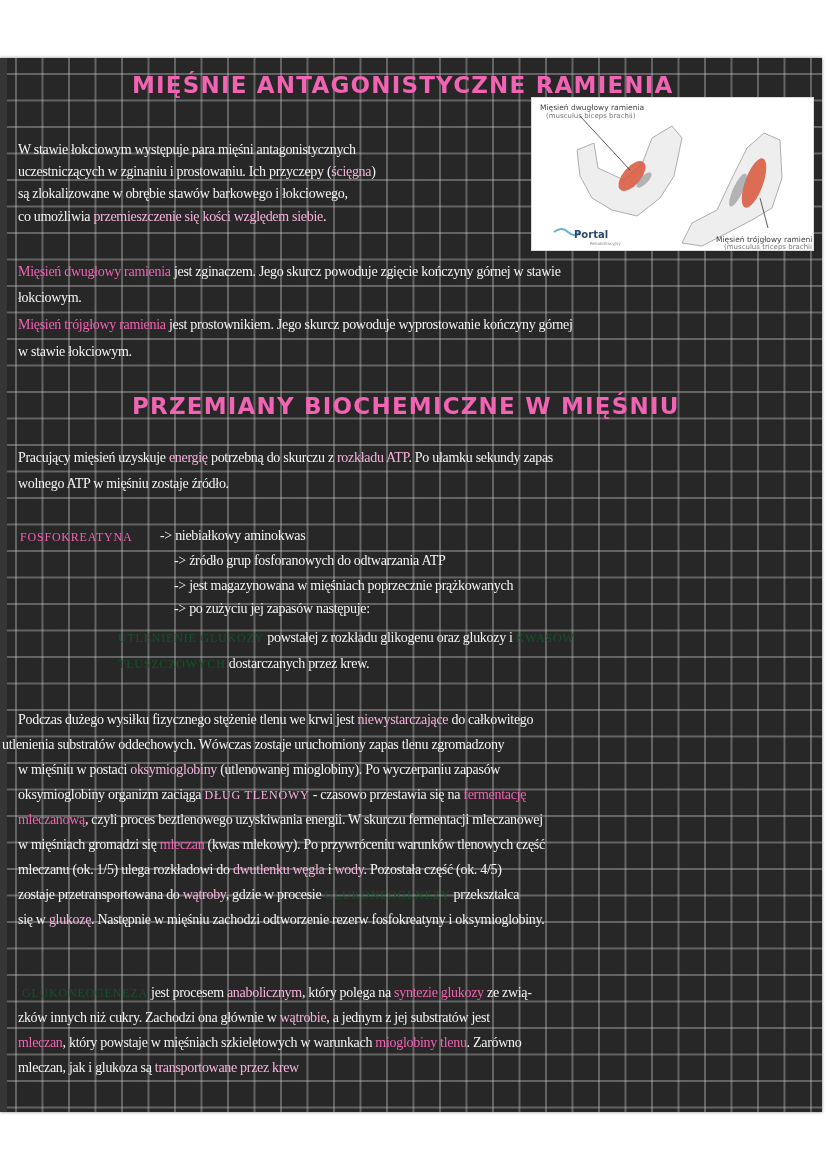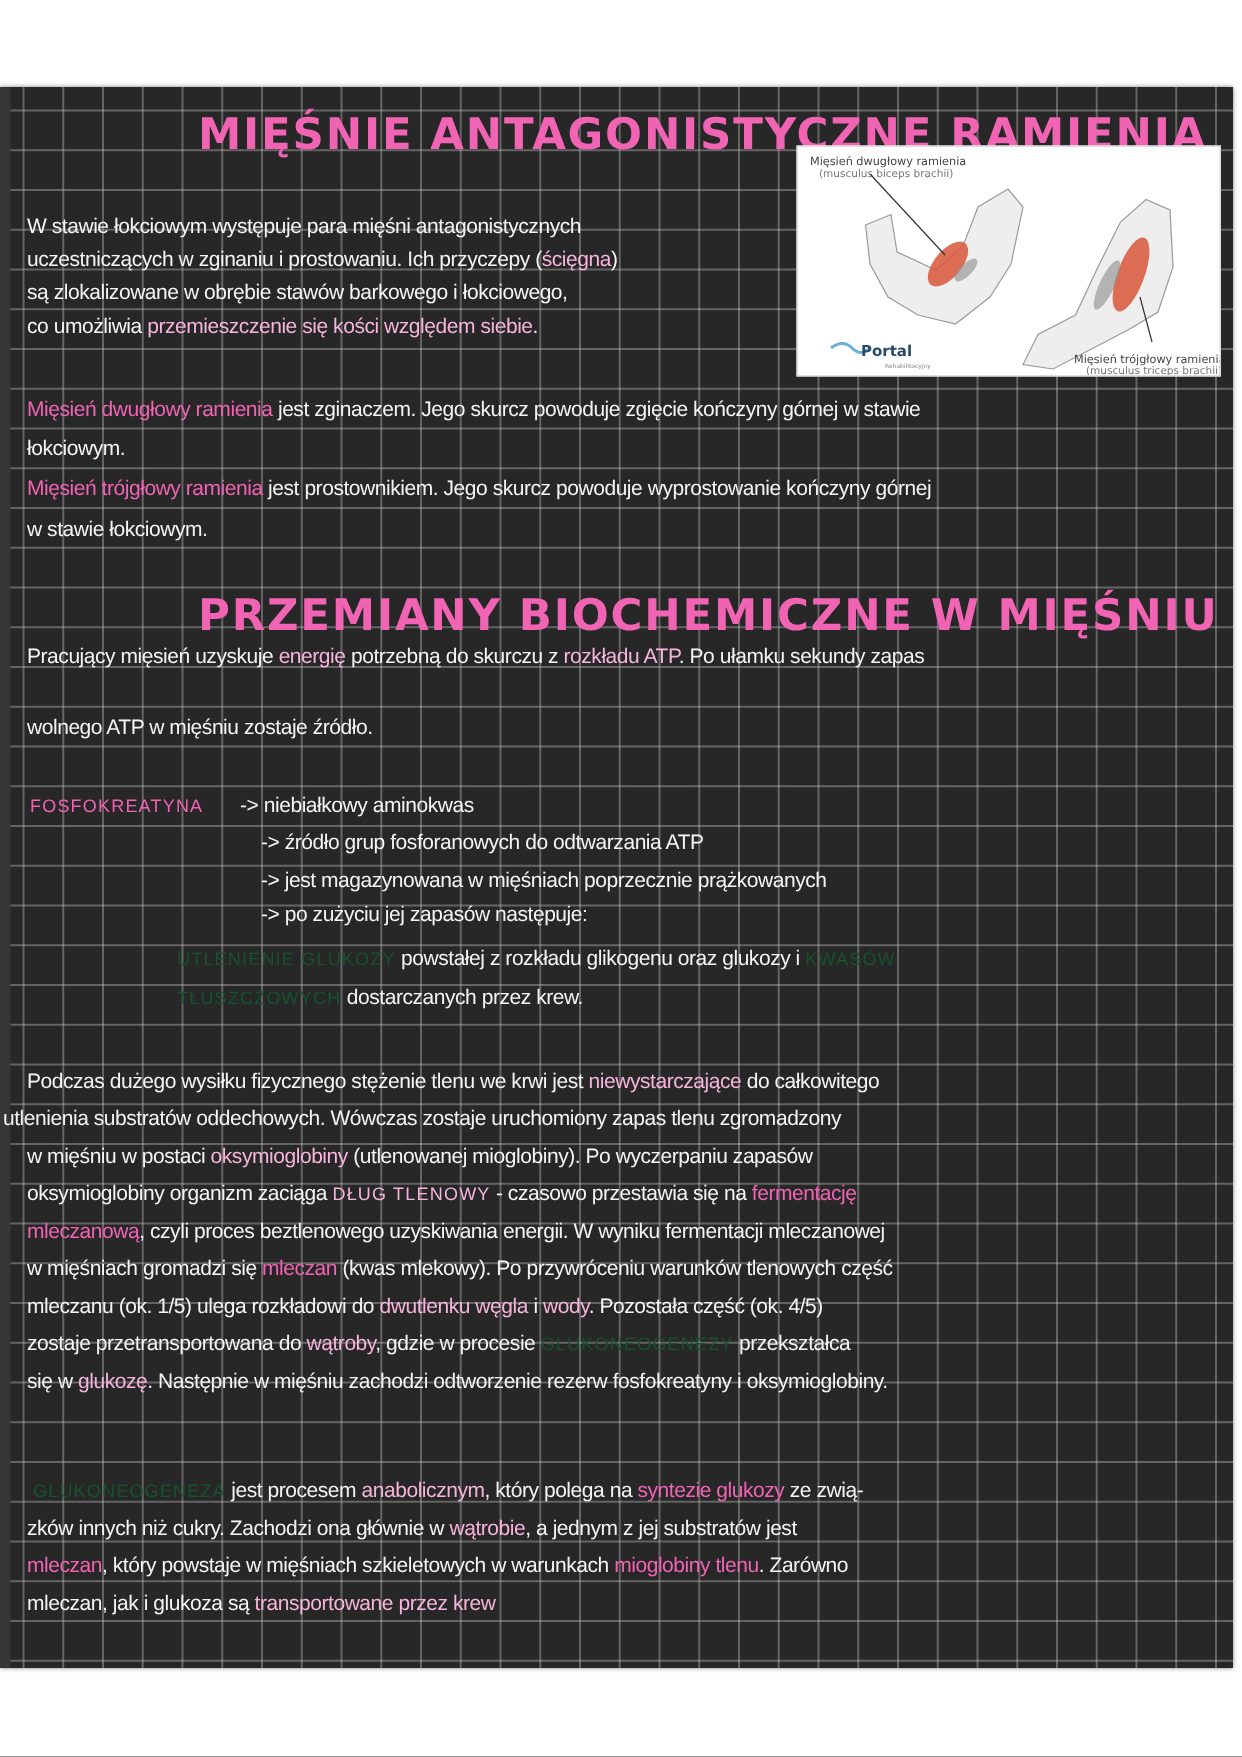--- a/index.html
+++ b/index.html
@@ -14,7 +14,7 @@
   }
   .page .edge{position:absolute;left:0;top:0;width:7px;height:100%;background:#363636;}
   .t{position:absolute;white-space:nowrap;color:#f4f4f4;font-family:Liberation Sans, sans-serif;font-size:14px;letter-spacing:-0.3px;line-height:20px;}
-  .h{position:absolute;white-space:nowrap;color:#f163b3;font-family:"DejaVu Sans",sans-serif;font-weight:bold;font-size:29px;letter-spacing:1.2px;}
+  .h{position:absolute;white-space:nowrap;color:#f163b3;font-family:"DejaVu Sans",sans-serif;font-weight:bold;font-size:23px;letter-spacing:1.2px;}
   .pk{color:#f163b3;}
   .lp{color:#f6b4dc;}
   .mg{color:#14532d;}

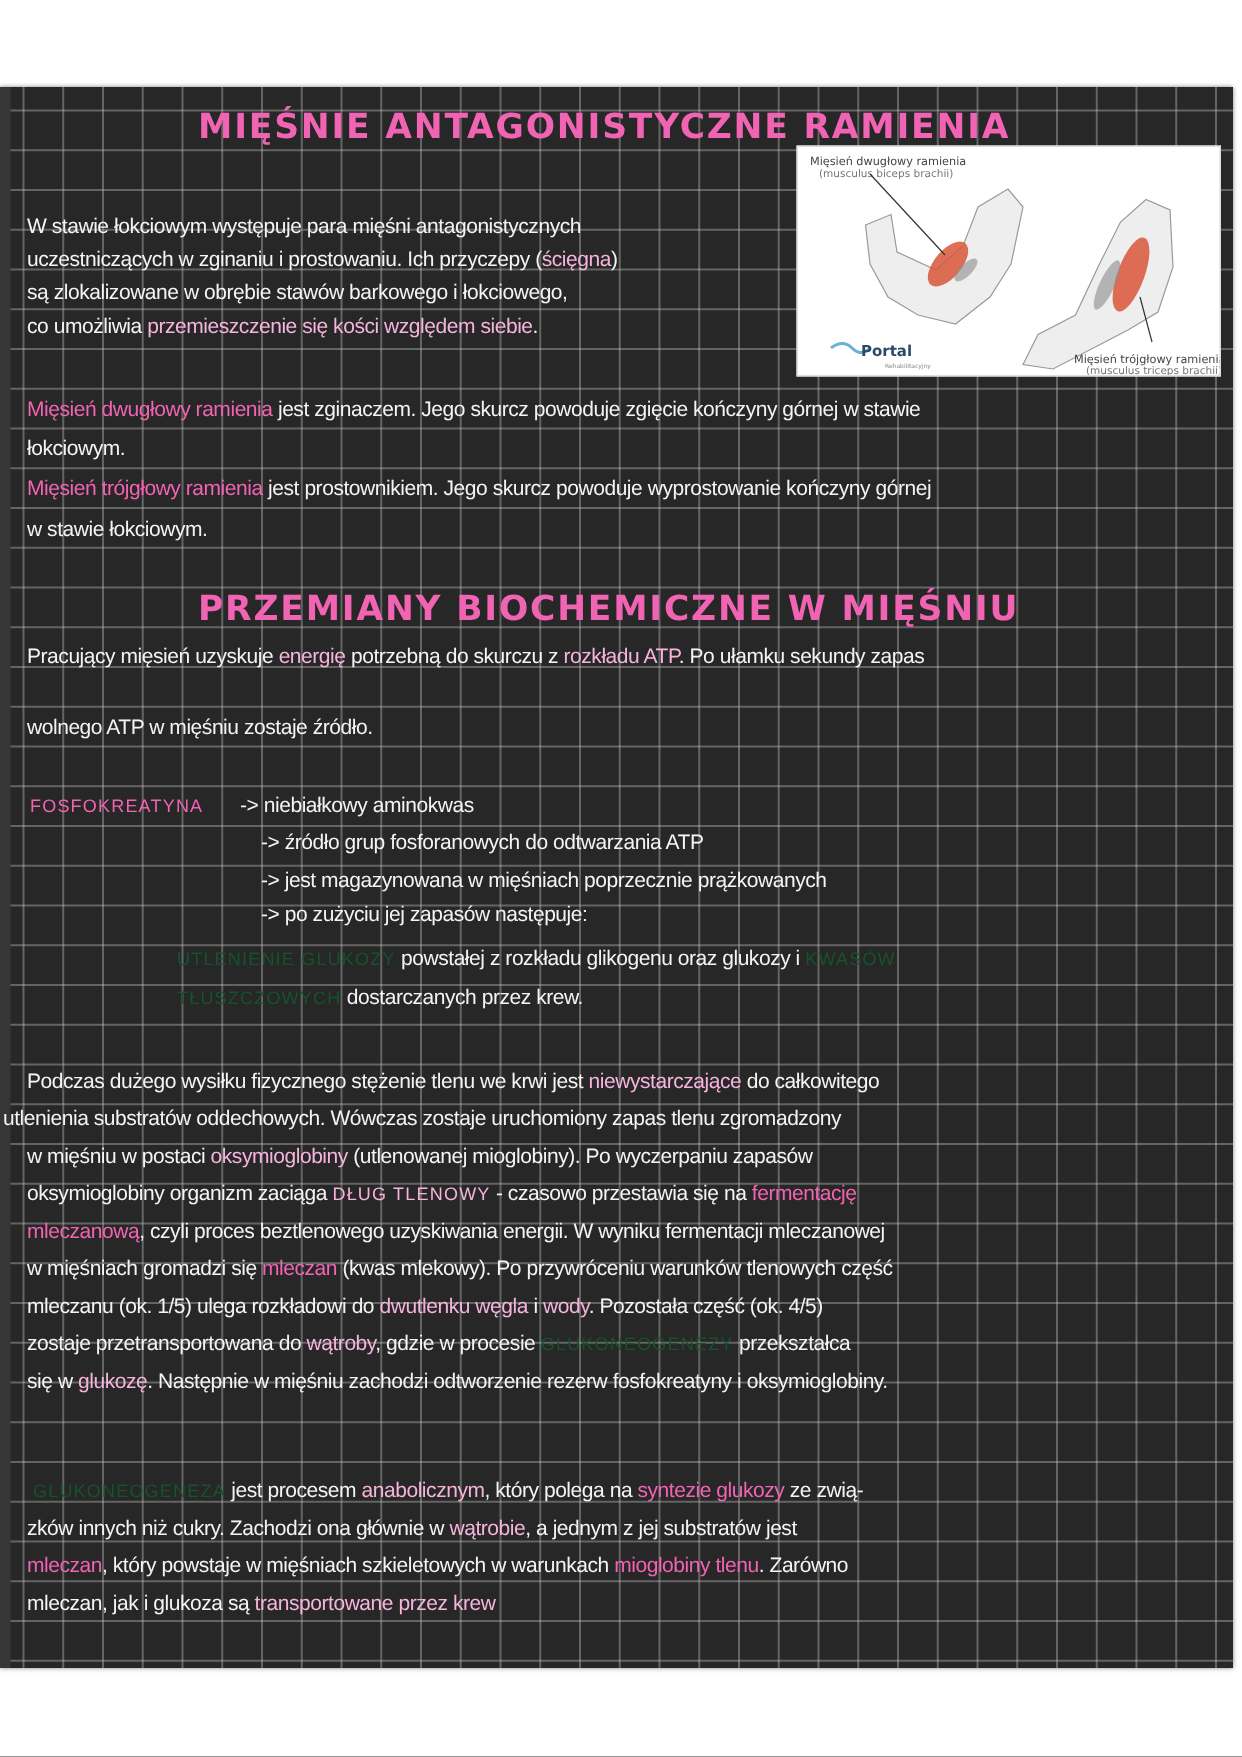--- a/index.html
+++ b/index.html
@@ -13,7 +13,7 @@
     box-shadow:0 0 3px rgba(0,0,0,0.5);
   }
   .page .edge{position:absolute;left:0;top:0;width:7px;height:100%;background:#363636;}
-  .t{position:absolute;white-space:nowrap;color:#f4f4f4;font-family:Liberation Sans, sans-serif;font-size:14px;letter-spacing:-0.3px;line-height:20px;}
+  .t{position:absolute;white-space:nowrap;color:#f4f4f4;font-family:Liberation Serif, serif;font-size:14px;letter-spacing:-0.3px;line-height:20px;}
   .h{position:absolute;white-space:nowrap;color:#f163b3;font-family:"DejaVu Sans",sans-serif;font-weight:bold;font-size:23px;letter-spacing:1.2px;}
   .pk{color:#f163b3;}
   .lp{color:#f6b4dc;}

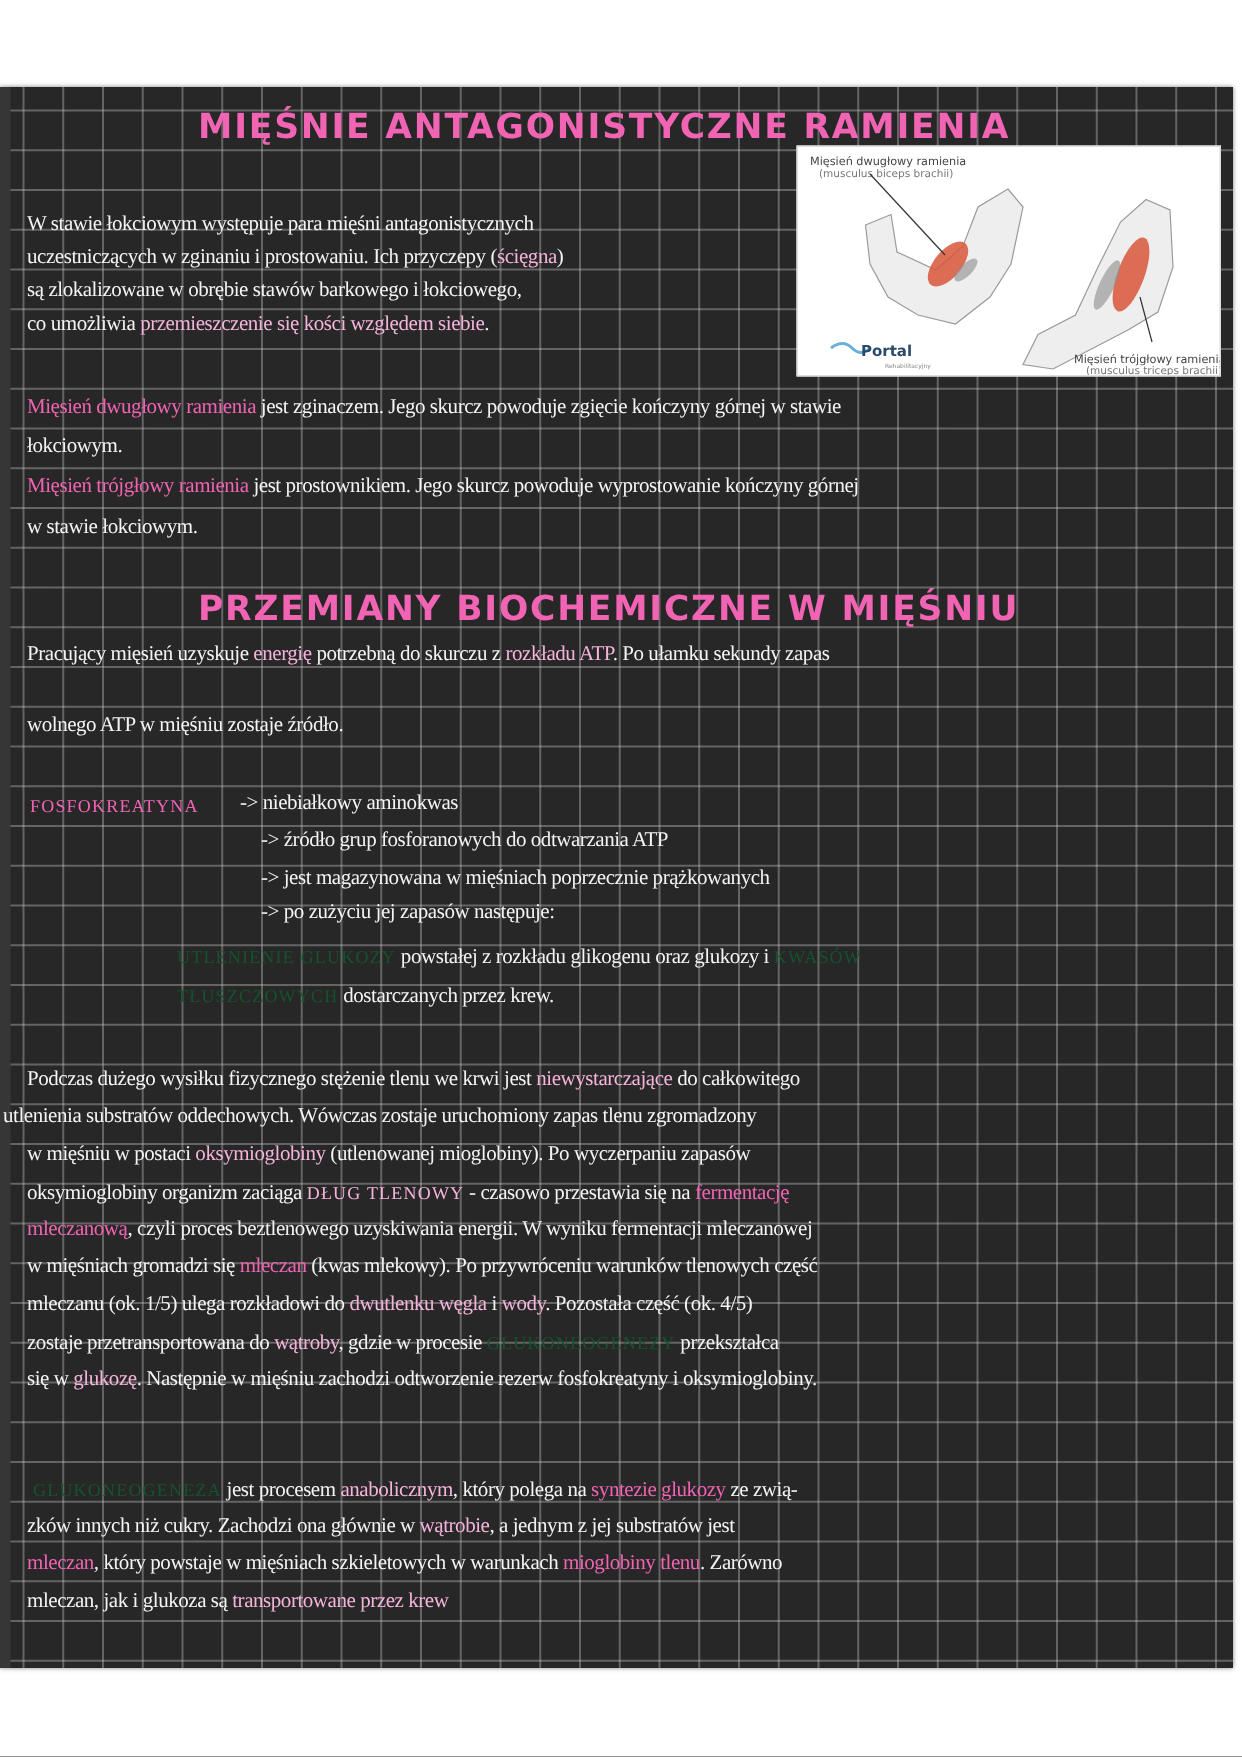--- a/index.html
+++ b/index.html
@@ -71,7 +71,7 @@
 
 <div class="h" style="left:132px;top:393px;">PRZEMIANY BIOCHEMICZNE W MIĘŚNIU</div>
 
-<div class="t" style="left:18px;top:427px;"><span>Pracujący mięsień uzyskuje </span><span class="lp">energię</span><span> potrzebną do skurczu z </span><span class="lp">rozkładu ATP</span><span>. Po ułamku sekundy zapas</span></div>
+<div class="t" style="left:18px;top:448px;"><span>Pracujący mięsień uzyskuje </span><span class="lp">energię</span><span> potrzebną do skurczu z </span><span class="lp">rozkładu ATP</span><span>. Po ułamku sekundy zapas</span></div>
 <div class="t" style="left:18px;top:474px;"><span>wolnego ATP w mięśniu zostaje źródło.</span></div>
 
 <div class="t pk caps" style="left:20px;top:527px;">FOSFOKREATYNA</div>

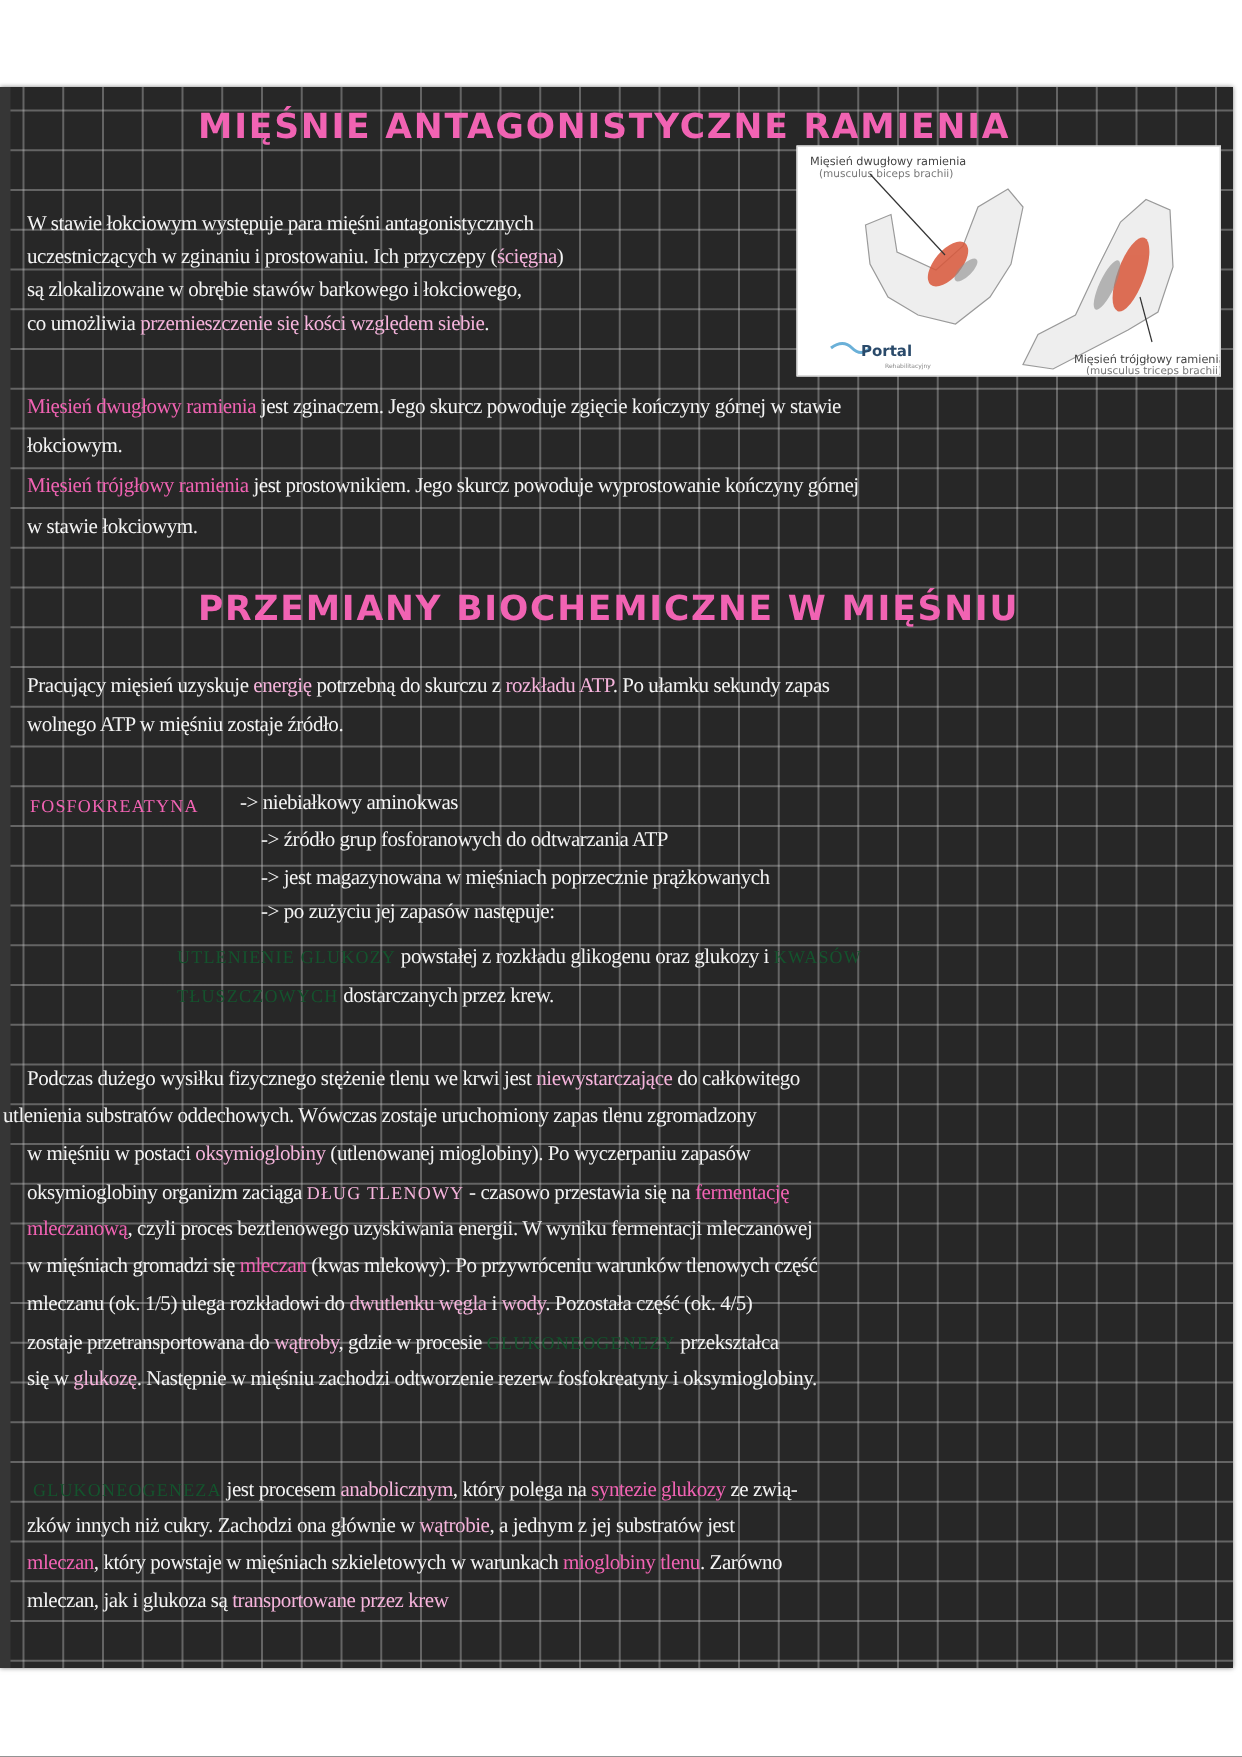--- a/index.html
+++ b/index.html
@@ -86,7 +86,7 @@
 <div class="t" style="left:2px;top:735px;"><span>utlenienia substratów oddechowych. Wówczas zostaje uruchomiony zapas tlenu zgromadzony</span></div>
 <div class="t" style="left:18px;top:760px;"><span>w mięśniu w postaci </span><span class="lp">oksymioglobiny</span><span> (utlenowanej mioglobiny). Po wyczerpaniu zapasów</span></div>
 <div class="t" style="left:18px;top:785px;"><span>oksymioglobiny organizm zaciąga </span><span class="lp caps">DŁUG TLENOWY</span><span> - czasowo przestawia się na </span><span class="pk">fermentację</span></div>
-<div class="t" style="left:18px;top:810px;"><span class="pk">mleczanową</span><span>, czyli proces beztlenowego uzyskiwania energii. W wyniku fermentacji mleczanowej</span></div>
+<div class="t" style="left:18px;top:810px;"><span class="pk">mleczanową</span><span>, czyli proces beztlenowego uzyskiwania energii. W skurczu fermentacji mleczanowej</span></div>
 <div class="t" style="left:18px;top:835px;"><span>w mięśniach gromadzi się </span><span class="pk">mleczan</span><span> (kwas mlekowy). Po przywróceniu warunków tlenowych część</span></div>
 <div class="t" style="left:18px;top:860px;"><span>mleczanu (ok. 1/5) ulega rozkładowi do </span><span class="lp">dwutlenku węgla</span><span> i </span><span class="lp">wody</span><span>. Pozostała część (ok. 4/5)</span></div>
 <div class="t" style="left:18px;top:885px;"><span>zostaje przetransportowana do </span><span class="lp">wątroby</span><span>, gdzie w procesie </span><span class="mg caps">GLUKONEOGENEZY</span><span> przekształca</span></div>

